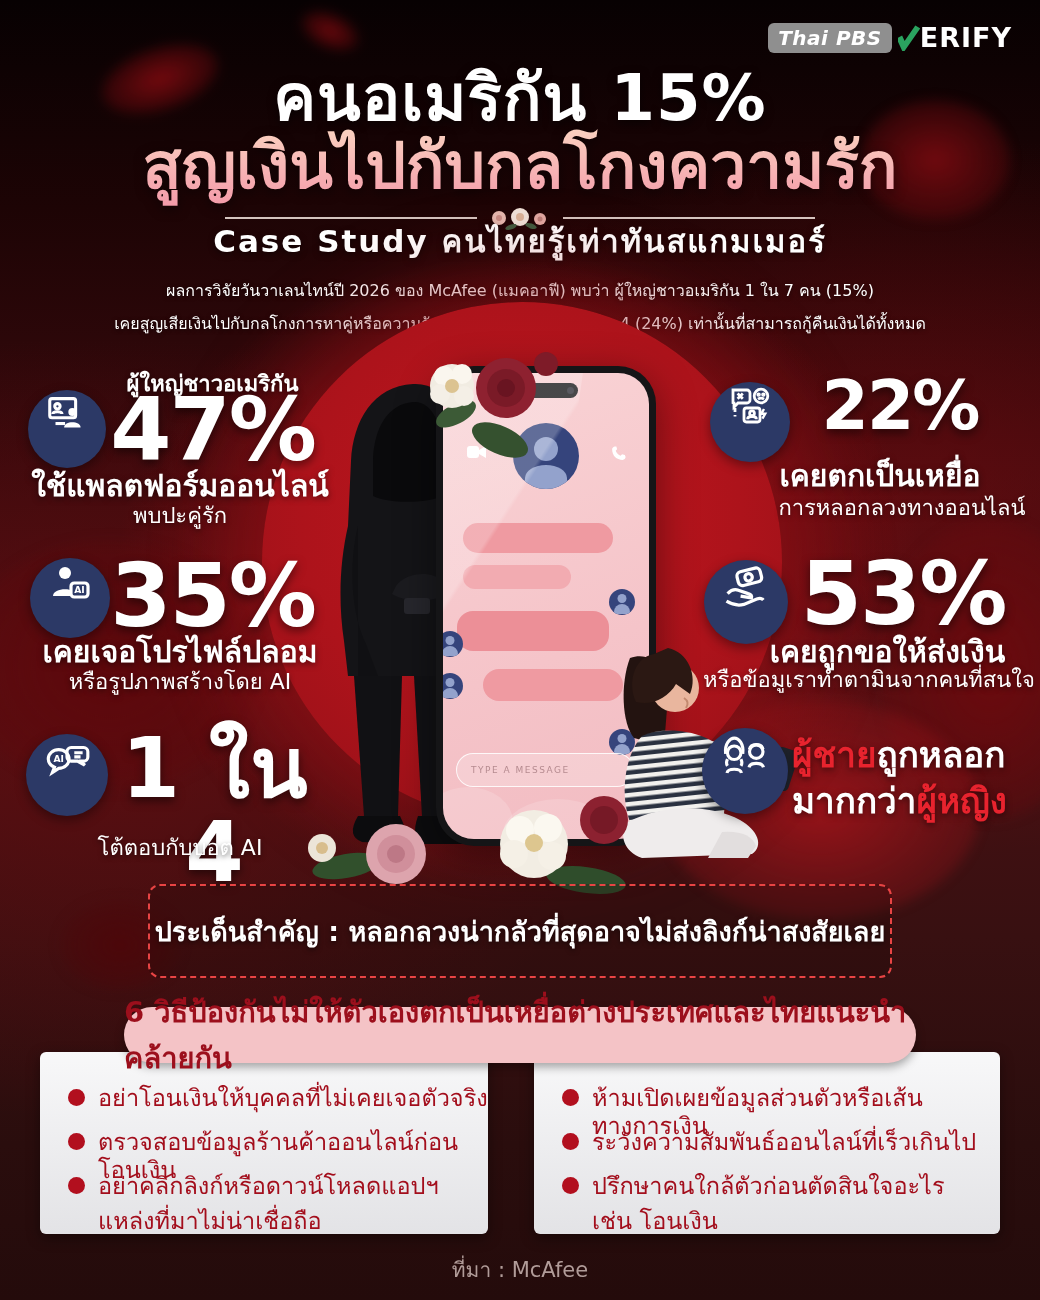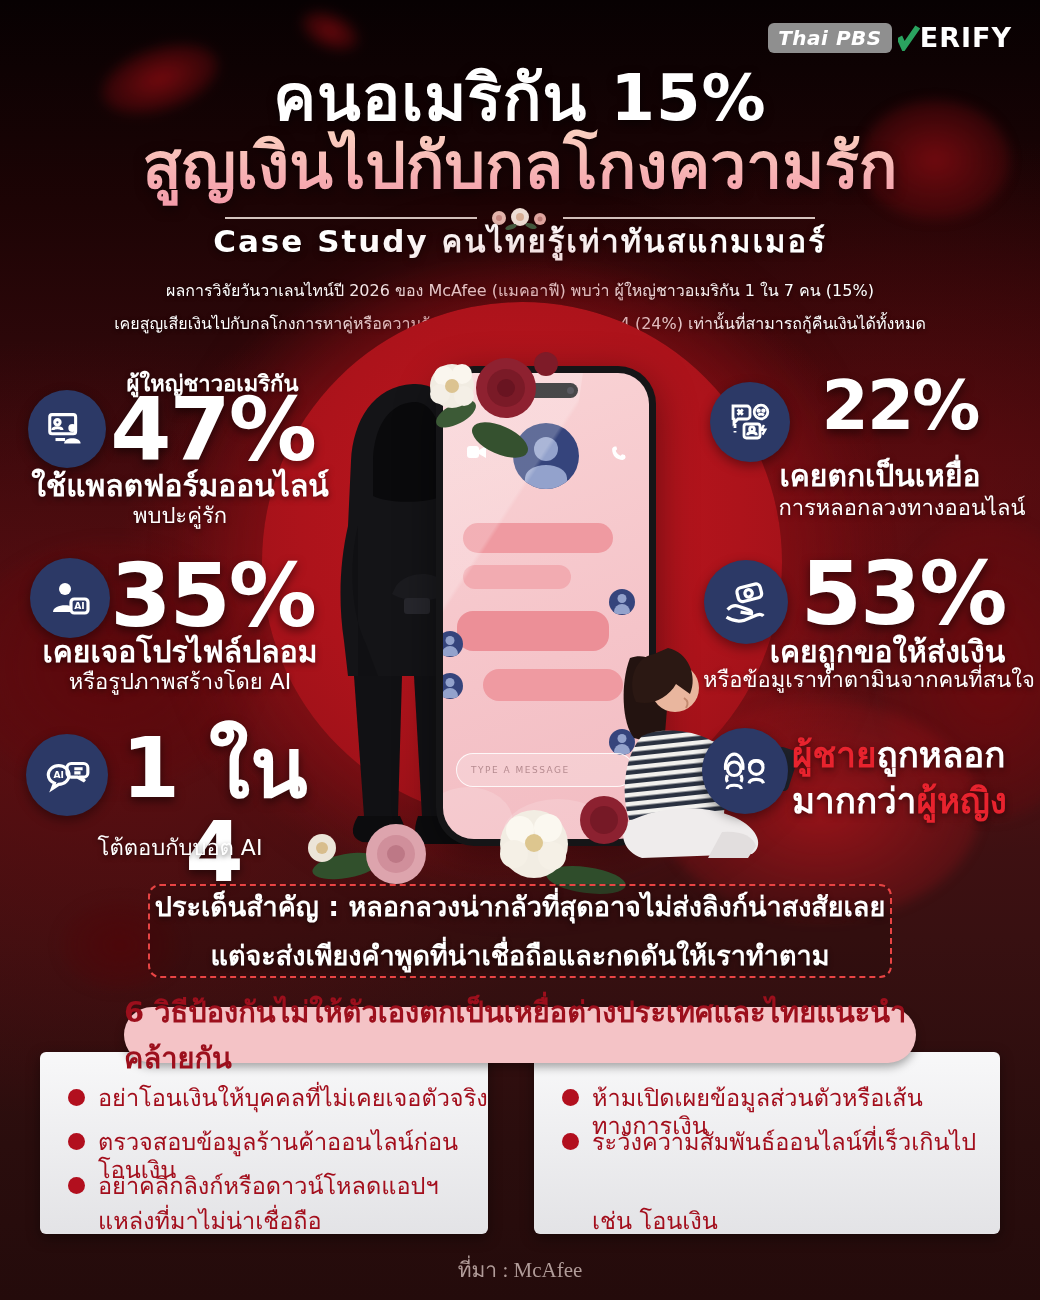--- a/index.html
+++ b/index.html
@@ -57,7 +57,7 @@
   .type-bar span{font-size:9px;letter-spacing:1.5px;color:#b68b90;}
   .cloud{position:absolute;border-radius:50%;background:rgba(255,255,255,.16);}
   
-  .stat-icon{border-radius:50%;background:#2c3966;display:flex;align-items:center;justify-content:center;box-shadow:0 4px 12px rgba(0,0,0,.4);}
+  .stat-icon{border-radius:50%;background:#2c3966;display:flex;align-items:flex-start;justify-content:center;box-shadow:0 4px 12px rgba(0,0,0,.4);}
   .stat-above{font-size:22px;font-weight:700;text-shadow:0 2px 5px rgba(0,0,0,.5);}
   .stat-value{font-weight:800;line-height:1;text-shadow:0 4px 10px rgba(0,0,0,.5);letter-spacing:-2px;}
   .stat-c1{font-size:30px;font-weight:800;text-shadow:0 2px 6px rgba(0,0,0,.5);}

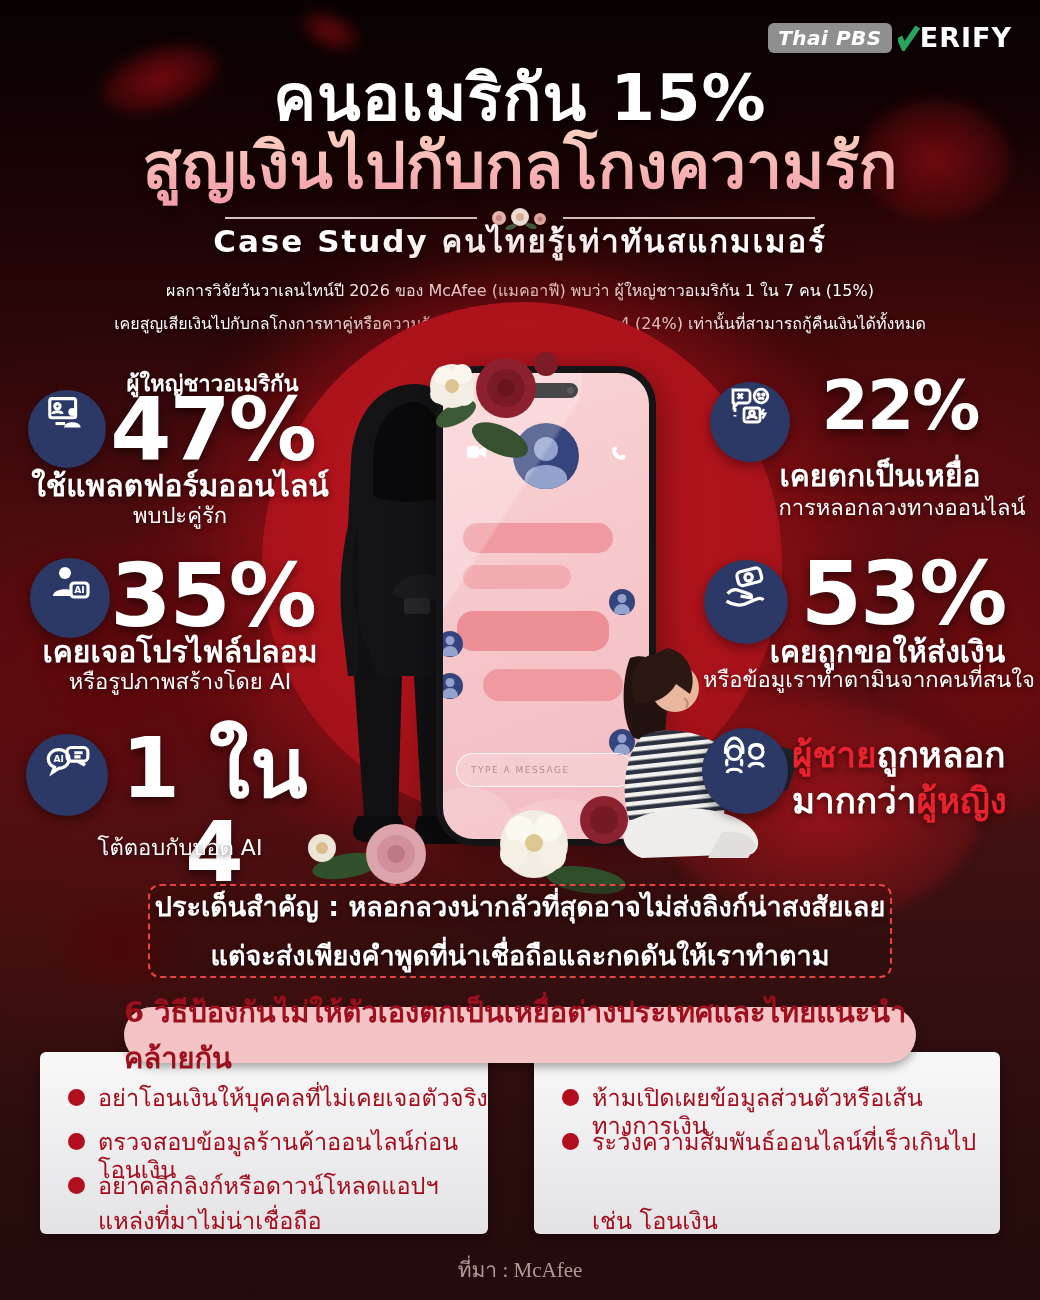--- a/index.html
+++ b/index.html
@@ -313,7 +313,6 @@
 
   <div class="abs center key-box">
     <div>ประเด็นสำคัญ : หลอกลวงน่ากลัวที่สุดอาจไม่ส่งลิงก์น่าสงสัยเลย</div>
-    <div>แต่จะส่งเพียงคำพูดที่น่าเชื่อถือและกดดันให้เราทำตาม</div>
   </div>
 
   <div class="abs tips-pill">6 วิธีป้องกันไม่ให้ตัวเองตกเป็นเหยื่อต่างประเทศและไทยแนะนำคล้ายกัน</div>

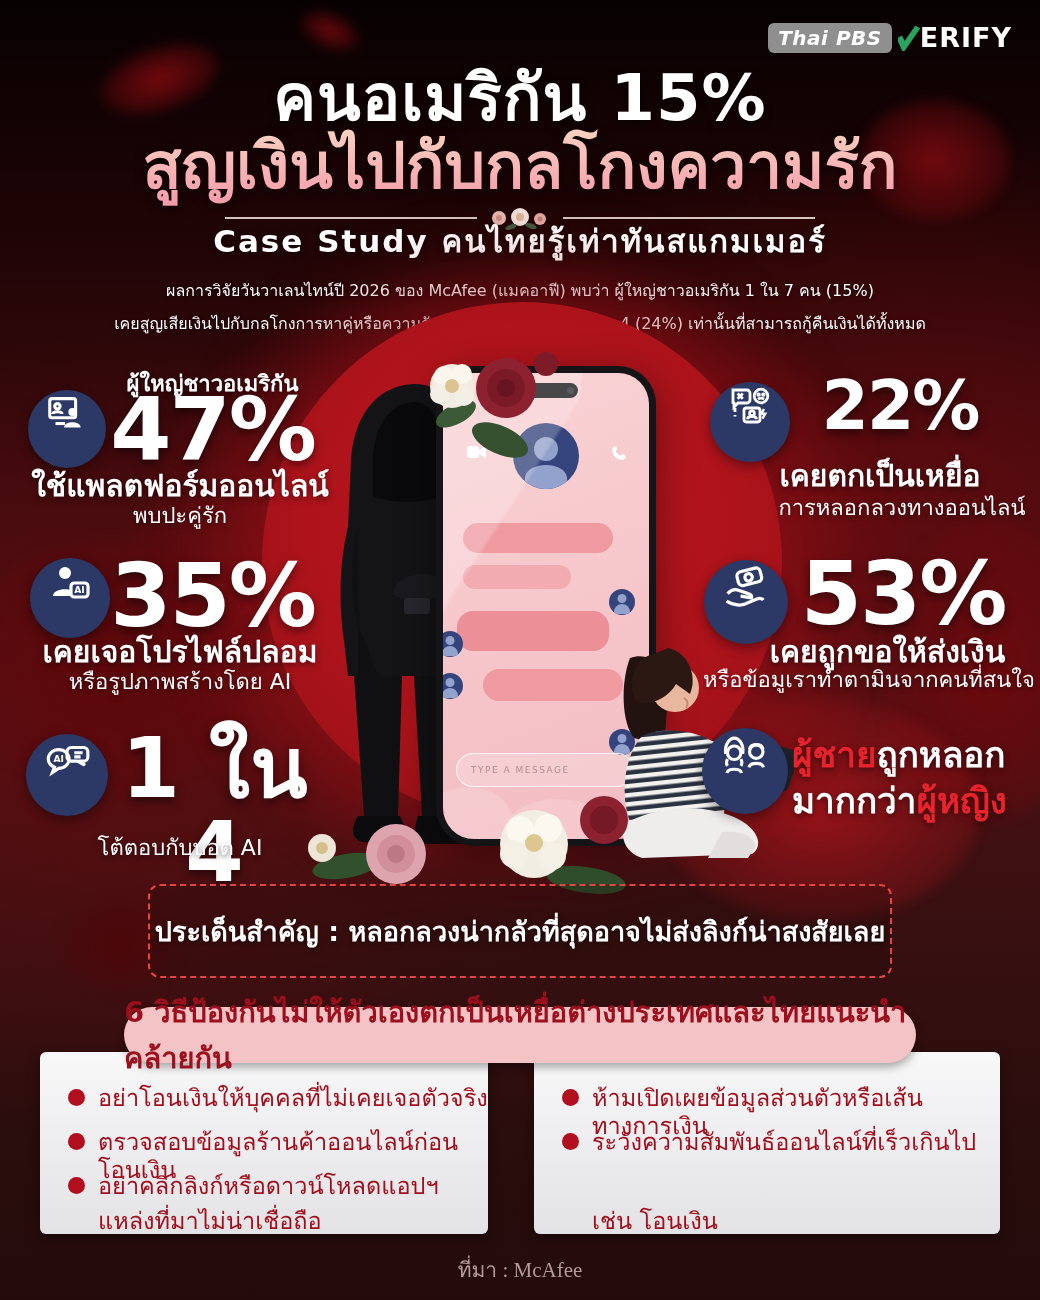--- a/index.html
+++ b/index.html
@@ -342,6 +342,10 @@
       <div class="tip-bullet"></div>
       <div class="tip-text">ระวังความสัมพันธ์ออนไลน์ที่เร็วเกินไป</div>
     </div>
+    <div class="tip-row" style="top:120px;">
+      <div class="tip-bullet"></div>
+      <div class="tip-text">ปรึกษาคนใกล้ตัวก่อนตัดสินใจอะไร</div>
+    </div>
     <div class="tip-cont" style="top:150px;">เช่น โอนเงิน</div>
   </div>
 

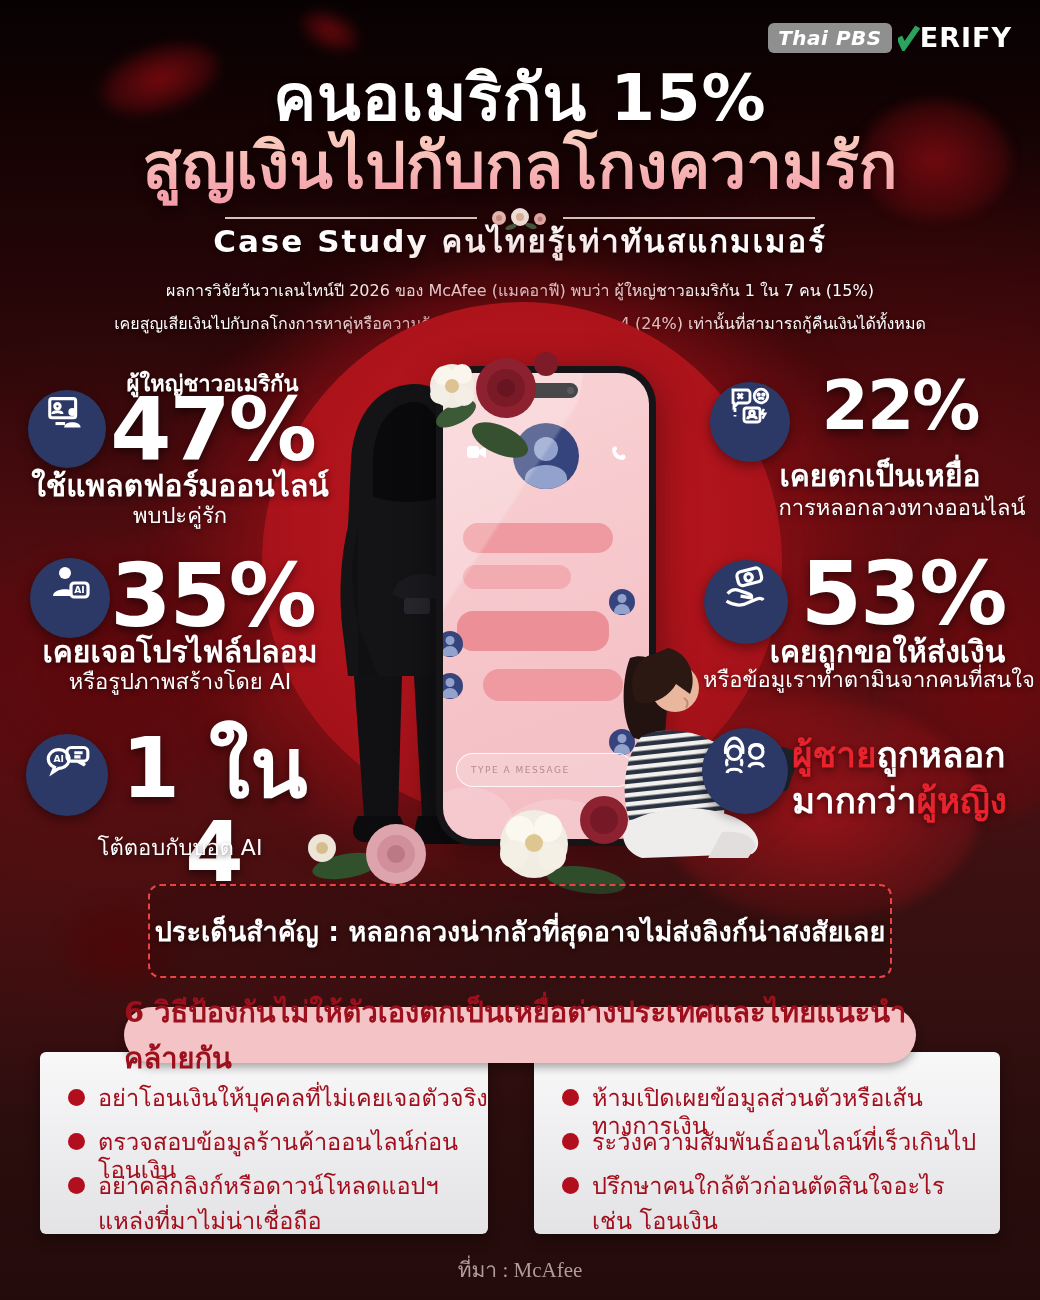--- a/index.html
+++ b/index.html
@@ -76,7 +76,7 @@
   .tip-bullet{width:17px;height:17px;border-radius:50%;background:#b20f1e;flex:0 0 auto;margin-top:5px;}
   .tip-text{font-size:23.5px;color:#a30e1c;font-weight:500;line-height:28px;}
   .tip-cont{position:absolute;left:58px;font-size:23.5px;color:#a30e1c;font-weight:500;}
-  .footer{top:1253px;left:0;width:100%;font-size:21px;color:#b19c99;font-family:Liberation Serif, serif;}
+  .footer{top:1253px;left:0;width:100%;font-size:21px;color:#b19c99;}
   svg{display:block;}
 </style>
 </head>

